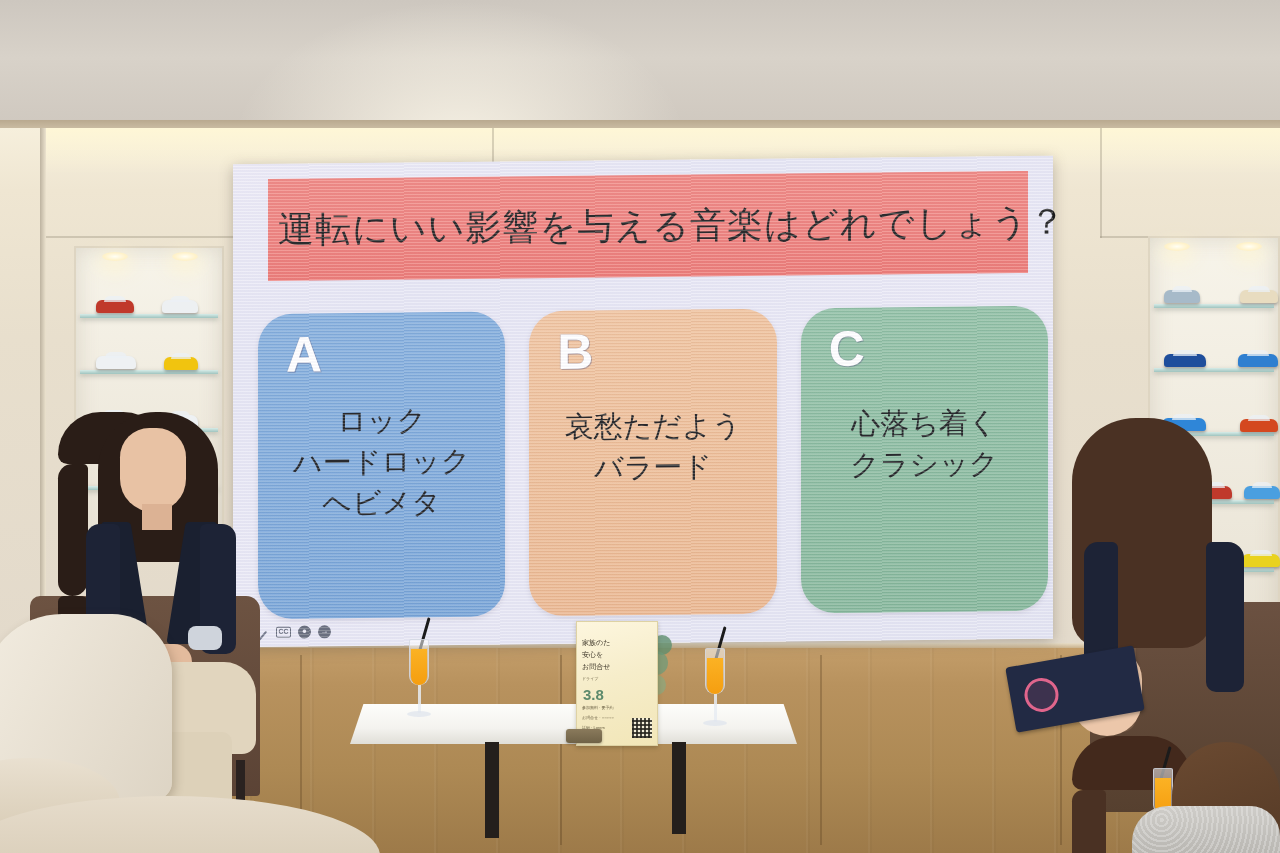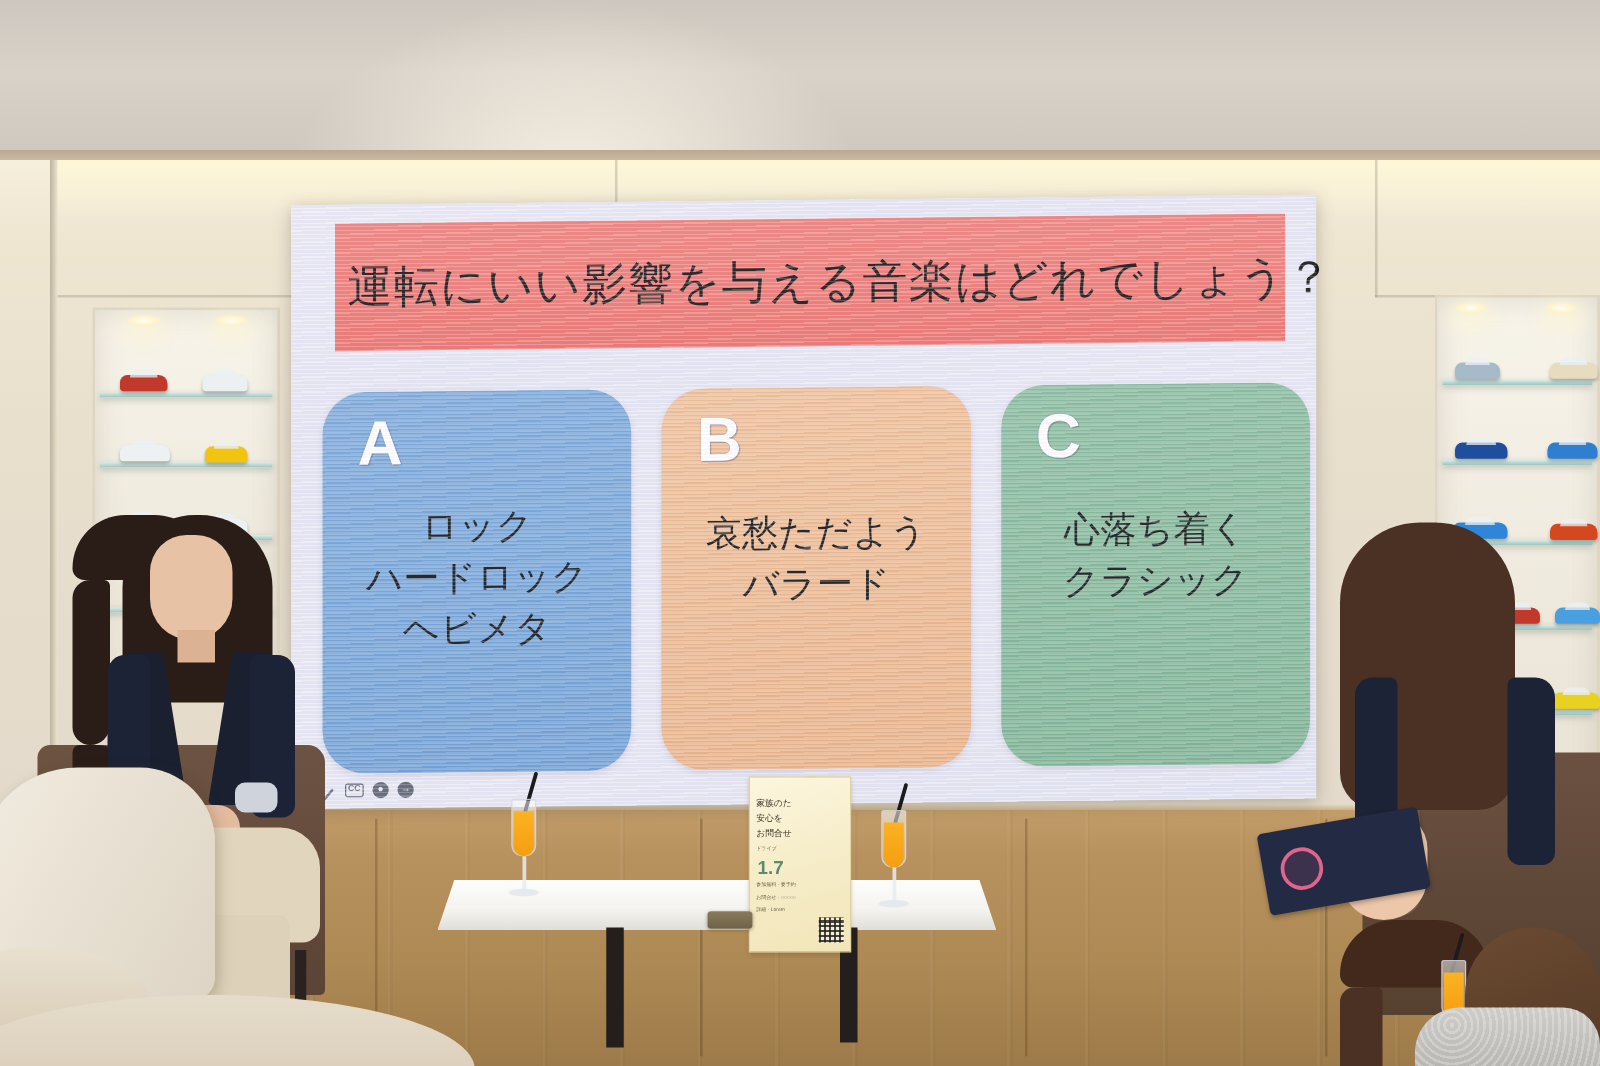--- a/index.html
+++ b/index.html
@@ -232,7 +232,7 @@
   }
 
   .poster {
-    position:absolute; left:599px; top:621px; width:82px; height:141px;
+    position:absolute; left:576px; top:621px; width:82px; height:125px;
     background:linear-gradient(165deg,#fdf6de 0%,#f6edca 45%,#f2e6b8 100%);
     border:1px solid #ded2a4; box-shadow:0 2px 4px rgba(60,50,20,.25);
     overflow:hidden;

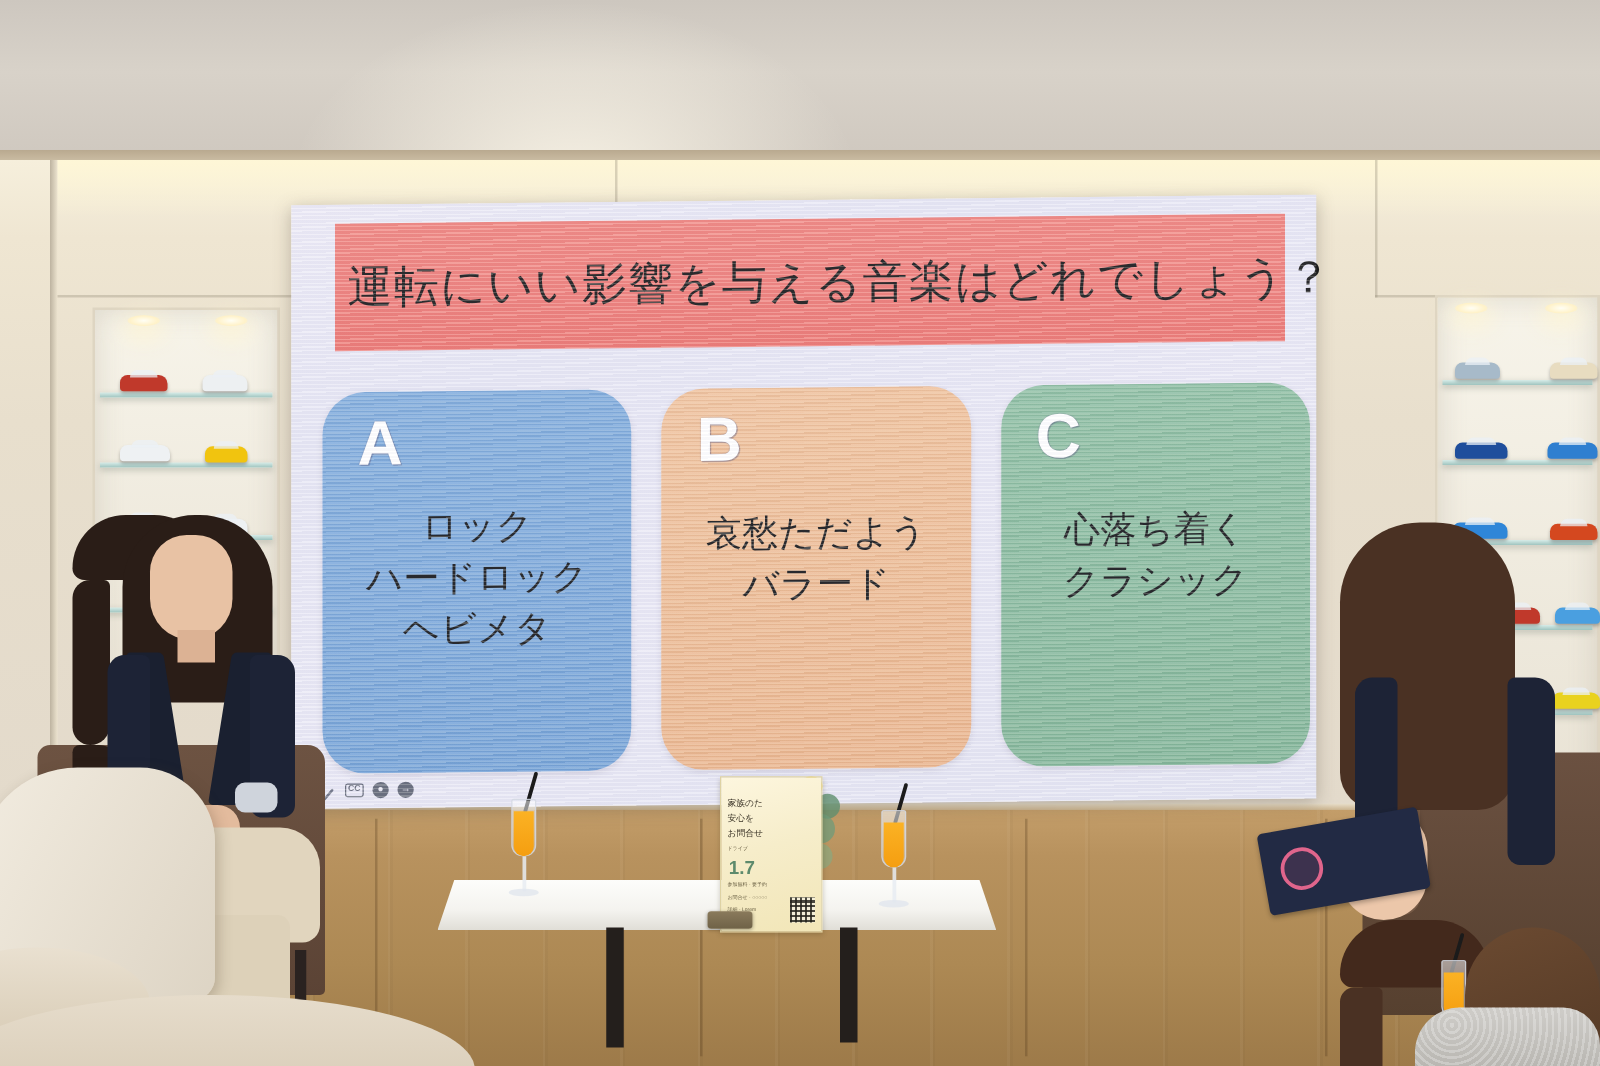--- a/index.html
+++ b/index.html
@@ -471,7 +471,7 @@
     <div class="poster-l" style="top:28px;">安心を</div>
     <div class="poster-l" style="top:40px;">お問合せ</div>
     <div class="poster-tiny" style="top:54px;">ドライブ</div>
-    <div class="poster-date">1.7</div>
+    <div class="poster-date">3.8</div>
     <div class="poster-tiny" style="top:83px;">参加無料 · 要予約</div>
     <div class="poster-tiny" style="top:93px;">お問合せ · ○○○○○</div>
     <div class="poster-tiny" style="top:103px;">詳細 · Lorem</div>

